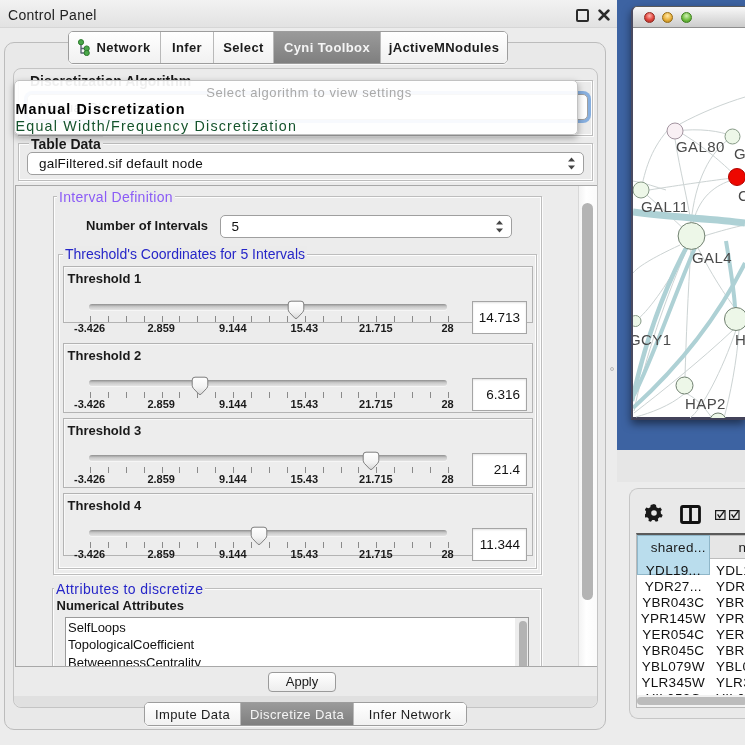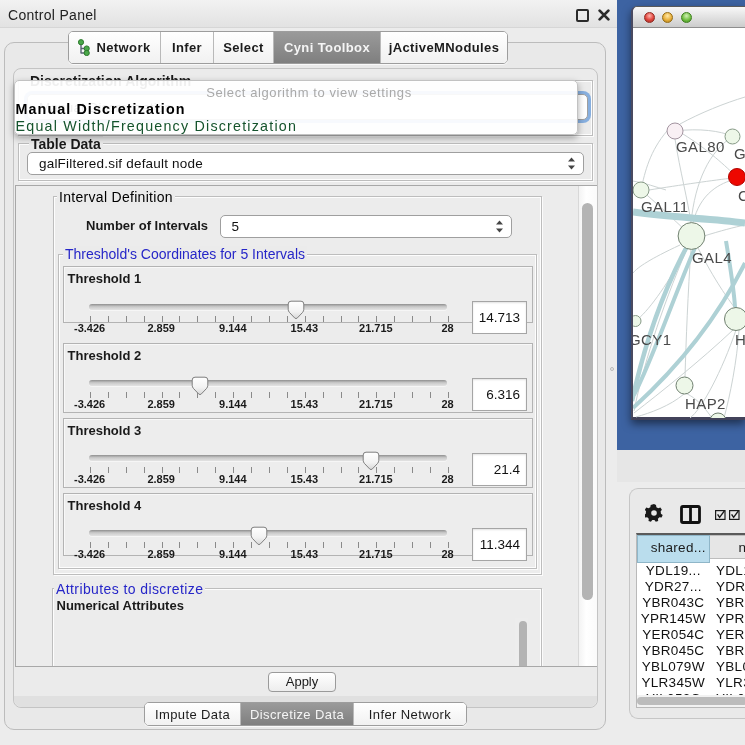--- a/index.html
+++ b/index.html
@@ -134,7 +134,7 @@
   <div class="abs" id="viewport" style="left:16px; top:186px; width:562px; height:480px; overflow:hidden;">
 
     <div class="tb" style="left:36.5px; top:10px; width:489px; height:379px;"></div>
-    <div class="tblabel" style="left:41px; top:3px; color:#000000; letter-spacing:0.3px;">Interval Definition</div>
+    <div class="tblabel" style="left:41px; top:3px; color:#8b5cf6; letter-spacing:0.3px;">Interval Definition</div>
 
     <div class="abs" style="left:70px; top:32px; font-size:13px; font-weight:bold; color:#1a1a1a;">Number of Intervals</div>
     <div class="combo" style="left:203.5px; top:29px; width:292px; height:23px;">

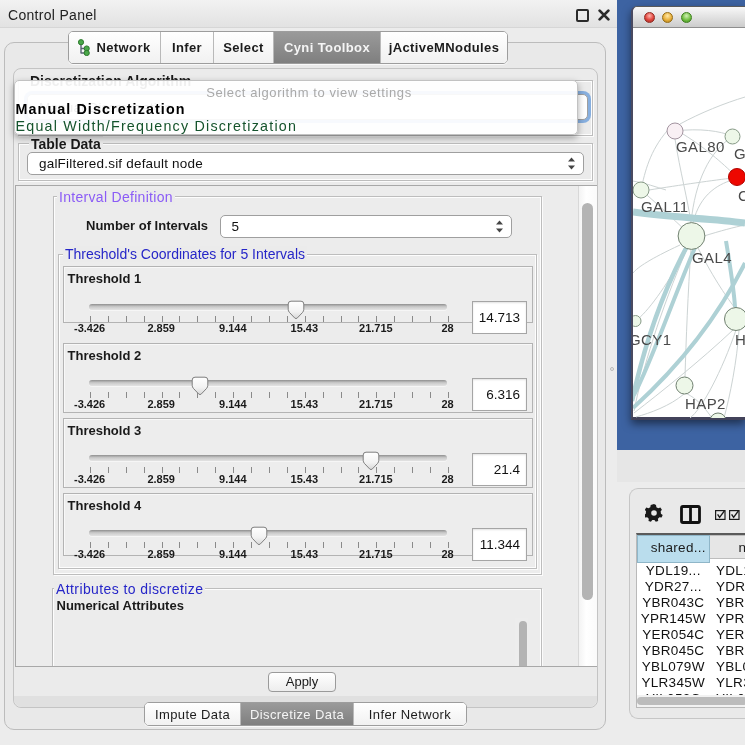--- a/index.html
+++ b/index.html
@@ -325,7 +325,7 @@
     </svg>
 
     <div class="abs" style="left:6px; top:44px; width:110px; height:175px; background:#fff; border:1px solid #b9b9b9; border-top:2px solid #5a5a5a; border-right:none; overflow:hidden;">
-      <div class="abs" style="left:0; top:0; width:72.5px; height:28px; background:#badded; border:1px solid #8fb6c8; font-size:13.5px; letter-spacing:0.3px; color:#1a1a1a; text-align:center; text-indent:10px; line-height:23px;">shared...</div>
+      <div class="abs" style="left:0; top:0; width:72.5px; height:40px; background:#badded; border:1px solid #8fb6c8; font-size:13.5px; letter-spacing:0.3px; color:#1a1a1a; text-align:center; text-indent:10px; line-height:23px;">shared...</div>
       <div class="abs" style="left:72.5px; top:0; width:80px; height:24px; background:#e6e6e6; border:1px solid #bdbdbd; border-left:none; font-size:13.5px; color:#1a1a1a; padding-left:29px; line-height:23px;">n</div>
       <div class="abs" style="left:0; top:28px; width:72.5px; font-size:13.5px; letter-spacing:0.3px; color:#111; text-align:center; line-height:16px;">
         <div>YDL19...</div>

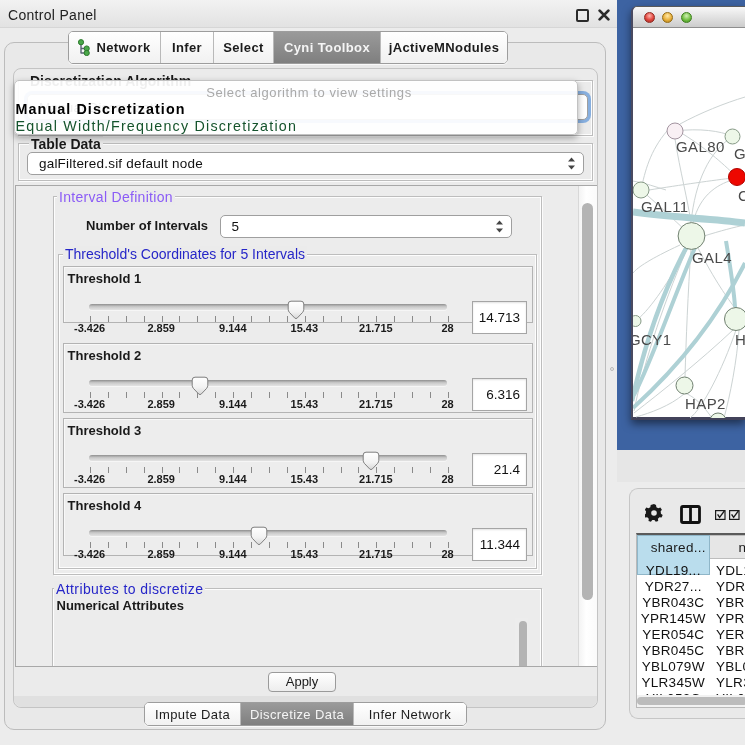--- a/index.html
+++ b/index.html
@@ -226,6 +226,11 @@
     <div class="tb" style="left:36px; top:401.5px; width:490px; height:110px;"></div>
     <div class="tblabel" style="left:38px; top:394.5px; color:#2626c8; letter-spacing:0.4px;">Attributes to discretize</div>
     <div class="abs" style="left:40.5px; top:412px; font-size:13px; font-weight:bold; color:#1a1a1a;">Numerical Attributes</div>
+    <div id="attrlist" class="abs" style="left:48.5px; top:431px; width:464.5px; height:60px;">
+      <div style="margin-top:1px;">SelfLoops</div>
+      <div>TopologicalCoefficient</div>
+      <div>BetweennessCentrality</div>
+    </div>
     <div class="abs" style="left:499px; top:432px; width:13px; height:57px; background:#ededed;"></div>
     <div class="abs" style="left:503px; top:435px; width:8px; height:54px; background:#b3b3b3; border-radius:4px 4px 0 0;"></div>
   </div>

